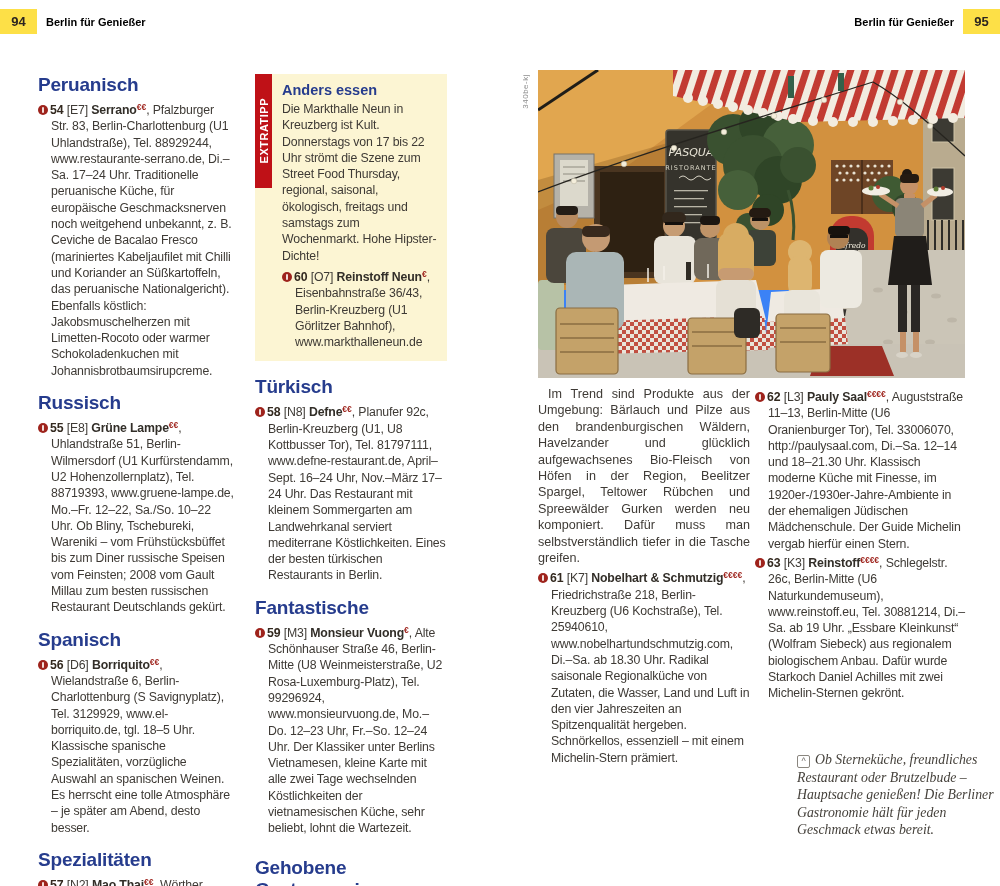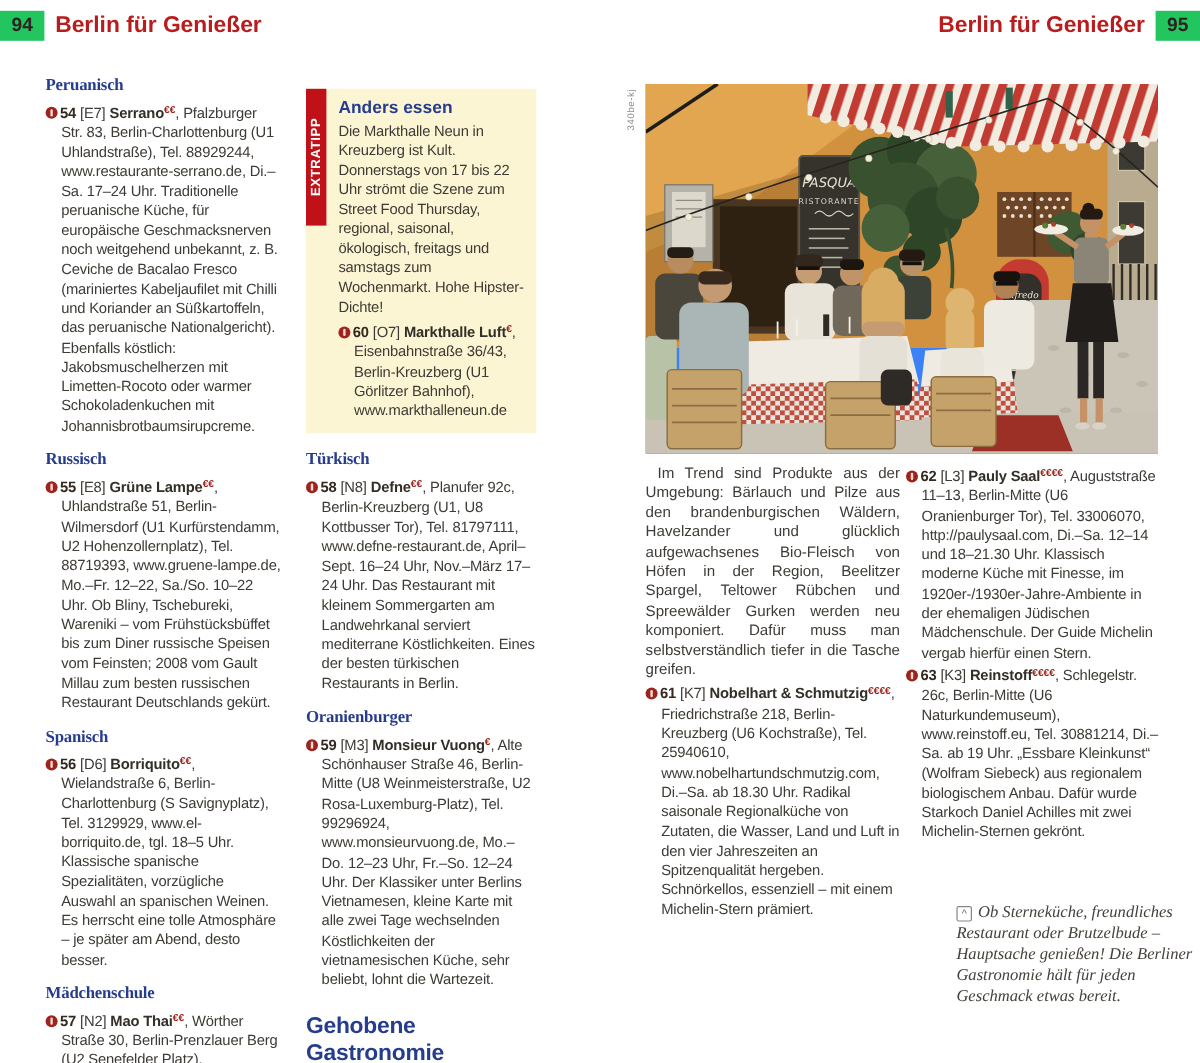--- a/index.html
+++ b/index.html
@@ -8,7 +8,7 @@
   
   .hdr{position:absolute;top:9px;display:flex;align-items:center;height:25px;}
   .hdr.hl{left:0;} .hdr.hr{right:0;}
-  .pn{width:37px;height:25px;background:#22c55e;color:#2b2420;font-weight:bold;font-size:16px;
+  .pn{width:37px;height:25px;background:#fde047;color:#2b2420;font-weight:bold;font-size:13px;
       display:flex;align-items:center;justify-content:center;}
   .ht{color:#b91c1c;font-weight:bold;font-size:19px;margin:0 9px;white-space:nowrap;}
   

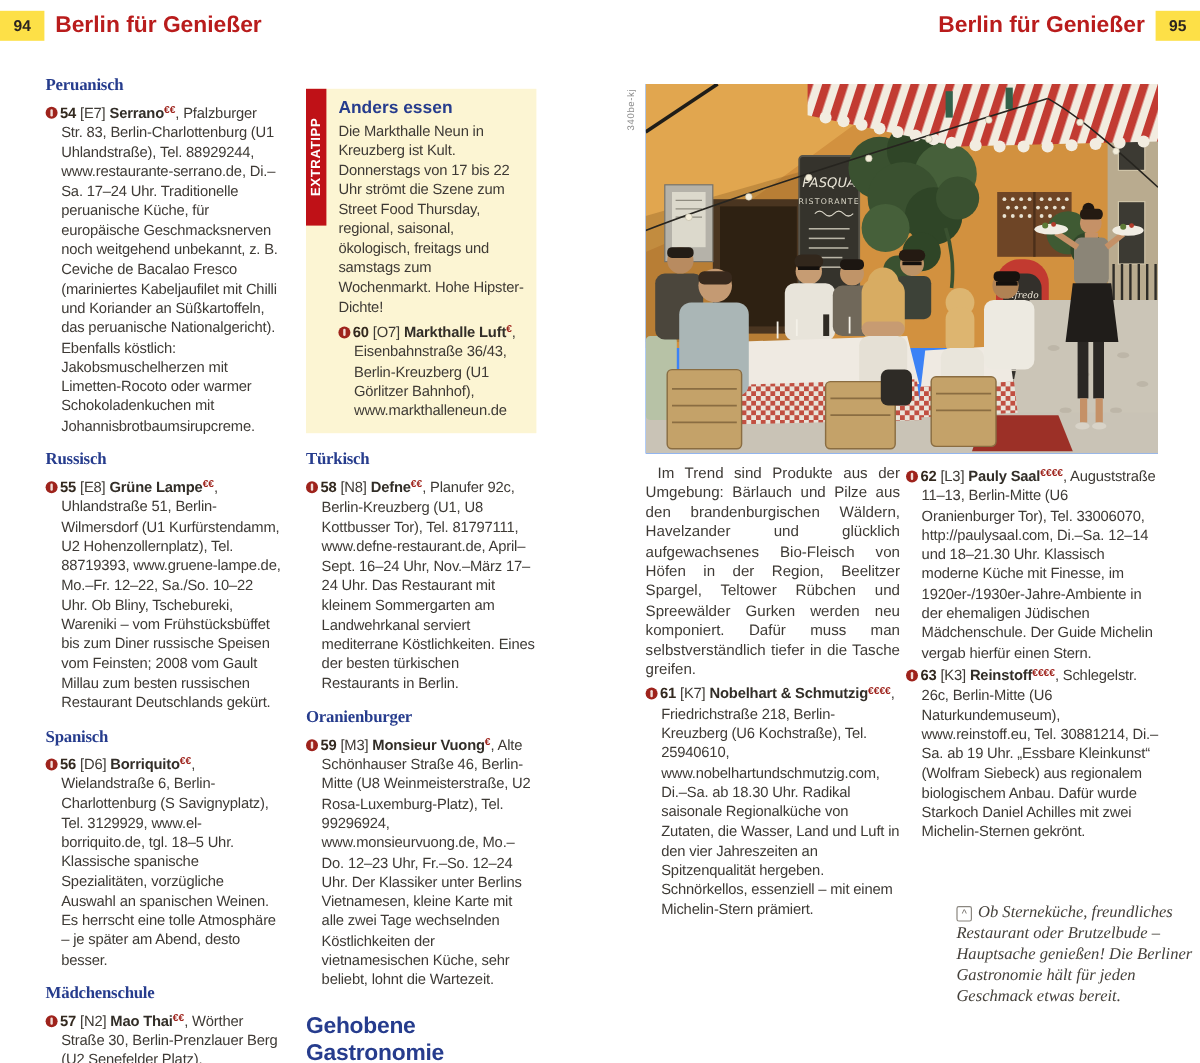--- a/index.html
+++ b/index.html
@@ -10,7 +10,7 @@
   .hdr.hl{left:0;} .hdr.hr{right:0;}
   .pn{width:37px;height:25px;background:#fde047;color:#2b2420;font-weight:bold;font-size:13px;
       display:flex;align-items:center;justify-content:center;}
-  .ht{color:#b91c1c;font-weight:bold;font-size:19px;margin:0 9px;white-space:nowrap;}
+  .ht{color:#000000;font-weight:bold;font-size:11px;margin:0 9px;white-space:nowrap;}
   
   .col{position:absolute;}
   #col1{left:38px;top:64px;width:196px;}

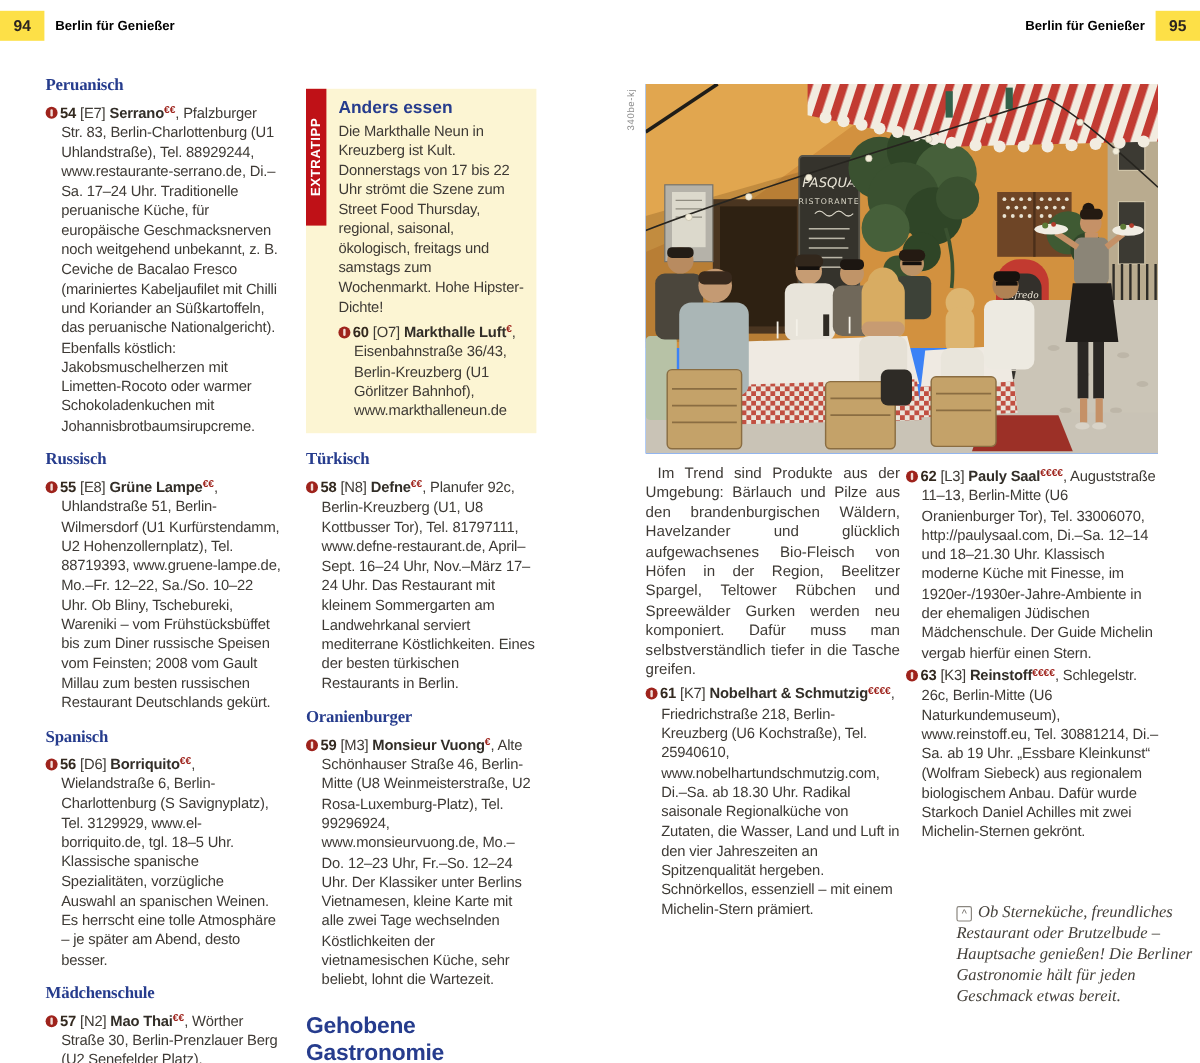--- a/index.html
+++ b/index.html
@@ -17,7 +17,7 @@
   #col2{left:255px;top:74px;width:192px;}
   #rcol1{left:538px;top:386px;width:212px;}
   #rcol2{left:755px;top:386px;width:212px;}
-  h3.cat{color:#263c8d;font-size:14px;margin:0 0 3px;font-weight:bold;letter-spacing:-.2px;font-family:Liberation Serif, serif;}
+  h3.cat{color:#263c8d;font-size:19px;margin:10px 0 3px;font-weight:bold;letter-spacing:-.2px;}
   .sec{margin-bottom:13px;}
   .listing{margin:0;font-size:12.3px;line-height:16.3px;letter-spacing:-.15px;
            padding-left:13px;text-indent:-13px;}

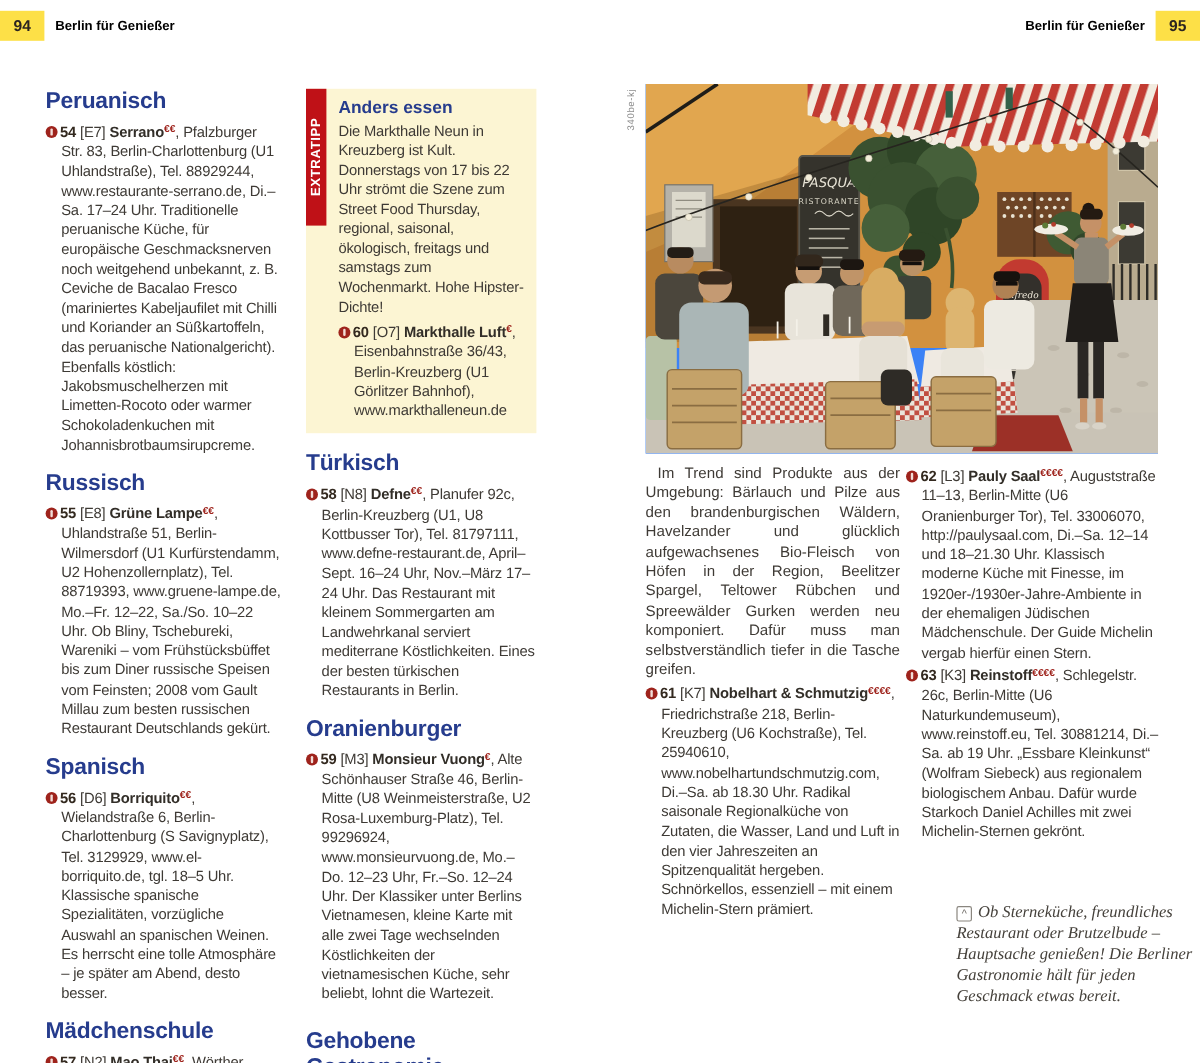--- a/index.html
+++ b/index.html
@@ -90,7 +90,7 @@
         </div>
       <h4>Anders essen</h4>
       <p class="body">Die Markthalle Neun in Kreuzberg ist Kult. Donnerstags von 17 bis 22 Uhr strömt die Szene zum Street Food Thursday, regional, saisonal, ökologisch, freitags und samstags zum Wochenmarkt. Hohe Hipster-Dichte!</p>
-      <p class="listing"><span class="poi"></span><b class="num">60</b> <span class="ref">[O7]</span> <b class="rname">Markthalle Luft</b><sup class="eur">€</sup><span>, Eisenbahnstraße 36/43, Berlin-Kreuzberg (U1 Görlitzer Bahnhof), www.markthalleneun.de</span></p>
+      <p class="listing"><span class="poi"></span><b class="num">60</b> <span class="ref">[O7]</span> <b class="rname">Reinstoff Neun</b><sup class="eur">€</sup><span>, Eisenbahnstraße 36/43, Berlin-Kreuzberg (U1 Görlitzer Bahnhof), www.markthalleneun.de</span></p>
     </div>
     <section class="sec">
       <h3 class="cat">Türkisch</h3>

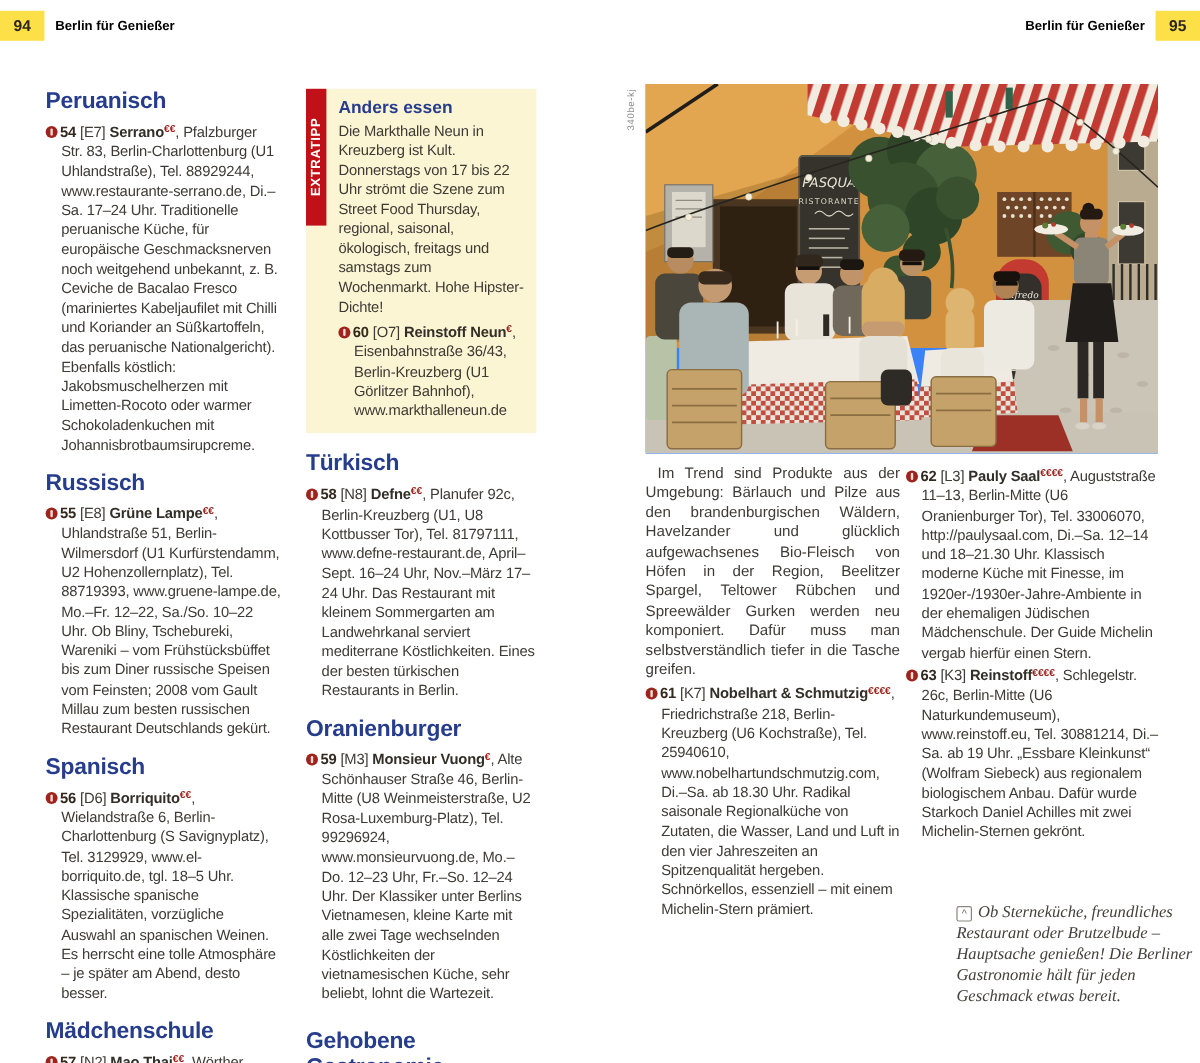--- a/index.html
+++ b/index.html
@@ -97,7 +97,7 @@
       <p class="listing"><span class="poi"></span><b class="num">58</b> <span class="ref">[N8]</span> <b class="rname">Defne</b><sup class="eur">€€</sup><span>, Planufer 92c, Berlin-Kreuzberg (U1, U8 Kottbusser Tor), Tel. 81797111, www.defne-restaurant.de, April–Sept. 16–24 Uhr, Nov.–März 17–24 Uhr. Das Restaurant mit kleinem Sommergarten am Landwehrkanal serviert mediterrane Köstlichkeiten. Eines der besten türkischen Restaurants in Berlin.</span></p>
     </section>
     <section class="sec">
-      <h3 class="cat">Oranienburger</h3>
+      <h3 class="cat">Fantastische</h3>
       <p class="listing"><span class="poi"></span><b class="num">59</b> <span class="ref">[M3]</span> <b class="rname">Monsieur Vuong</b><sup class="eur">€</sup><span>, Alte Schönhauser Straße 46, Berlin-Mitte (U8 Weinmeisterstraße, U2 Rosa-Luxemburg-Platz), Tel. 99296924, www.monsieurvuong.de, Mo.–Do. 12–23 Uhr, Fr.–So. 12–24 Uhr. Der Klassiker unter Berlins Vietnamesen, kleine Karte mit alle zwei Tage wechselnden Köstlichkeiten der vietnamesischen Küche, sehr beliebt, lohnt die Wartezeit.</span></p>
     </section>
     <h2 class="bigtitle">Gehobene Gastronomie</h2>

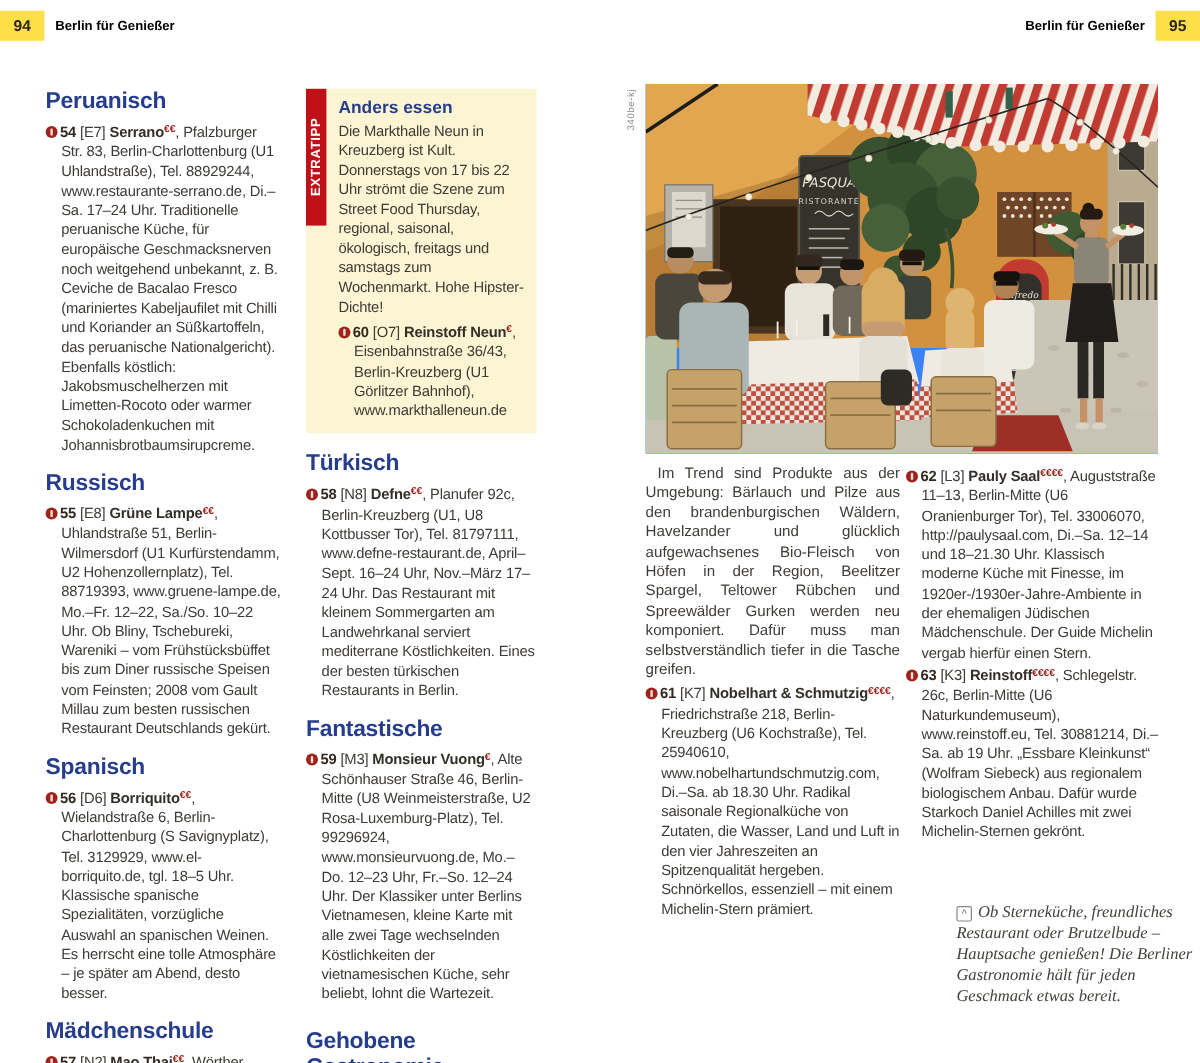--- a/index.html
+++ b/index.html
@@ -78,7 +78,7 @@
       <p class="listing"><span class="poi"></span><b class="num">56</b> <span class="ref">[D6]</span> <b class="rname">Borriquito</b><sup class="eur">€€</sup><span>, Wielandstraße 6, Berlin-Charlottenburg (S Savignyplatz), Tel. 3129929, www.el-borriquito.de, tgl. 18–5 Uhr. Klassische spanische Spezialitäten, vorzügliche Auswahl an spanischen Weinen. Es herrscht eine tolle Atmosphäre – je später am Abend, desto besser.</span></p>
     </section>
     <section class="sec">
-      <h3 class="cat">Mädchenschule</h3>
+      <h3 class="cat">Spezialitäten</h3>
       <p class="listing"><span class="poi"></span><b class="num">57</b> <span class="ref">[N2]</span> <b class="rname">Mao Thai</b><sup class="eur">€€</sup><span>, Wörther Straße 30, Berlin-Prenzlauer Berg (U2 Senefelder Platz), www.maothai.de, Tel. 4419261, tgl. 12–23.30 Uhr. Fantastische Currys, ausgezeichnete Ente, köstlicher Grillfisch und vieles mehr; die Einrichtung stammt original aus Thailand.</span></p>
     </section>
   </div>

